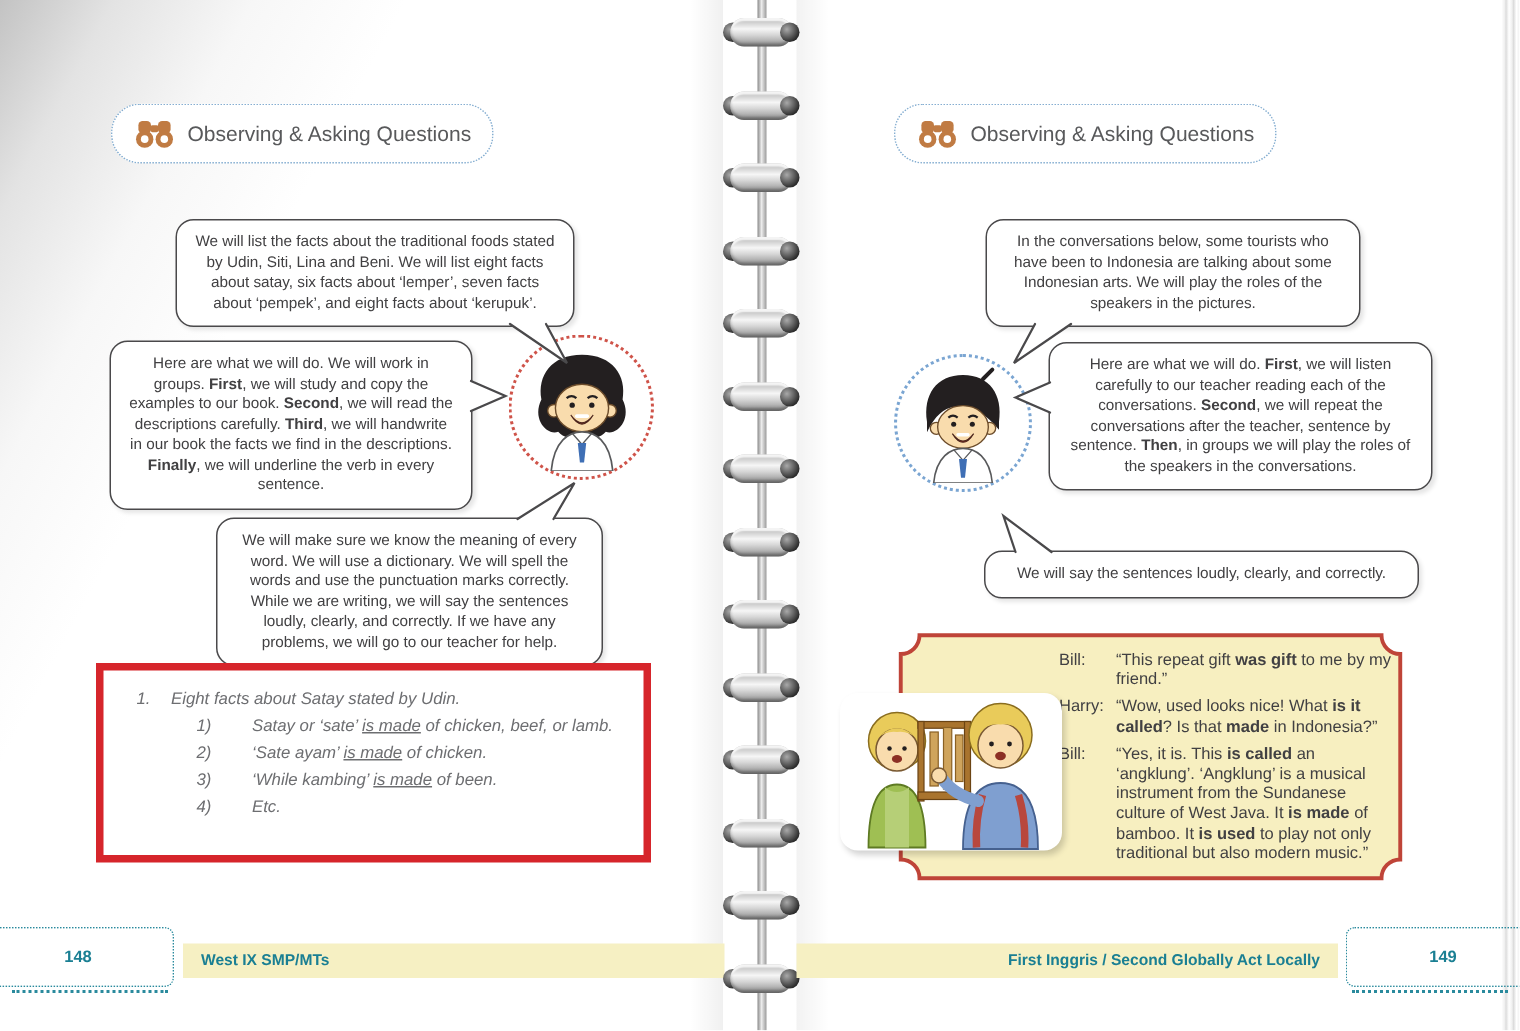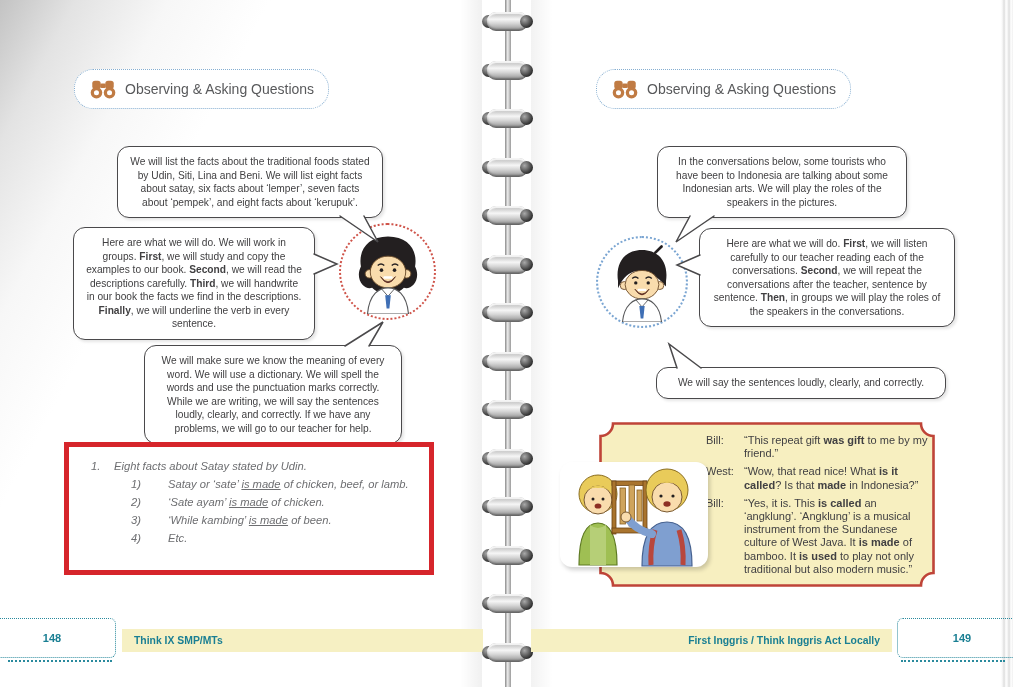--- a/index.html
+++ b/index.html
@@ -306,7 +306,7 @@
         <span class="dlg-text"><span>“This repeat gift </span><span style="font-weight: bold;">was gift</span><span> to me by my friend.”</span></span>
       </div>
       <div class="dlg-row">
-        <span class="dlg-speaker">West:</span>
+        <span class="dlg-speaker">Harry:</span>
         <span class="dlg-text"><span>“Wow, that read nice! What </span><span style="font-weight: bold;">is it called</span><span>? Is that </span><span style="font-weight: bold;">made</span><span> in Indonesia?”</span></span>
       </div>
       <div class="dlg-row">

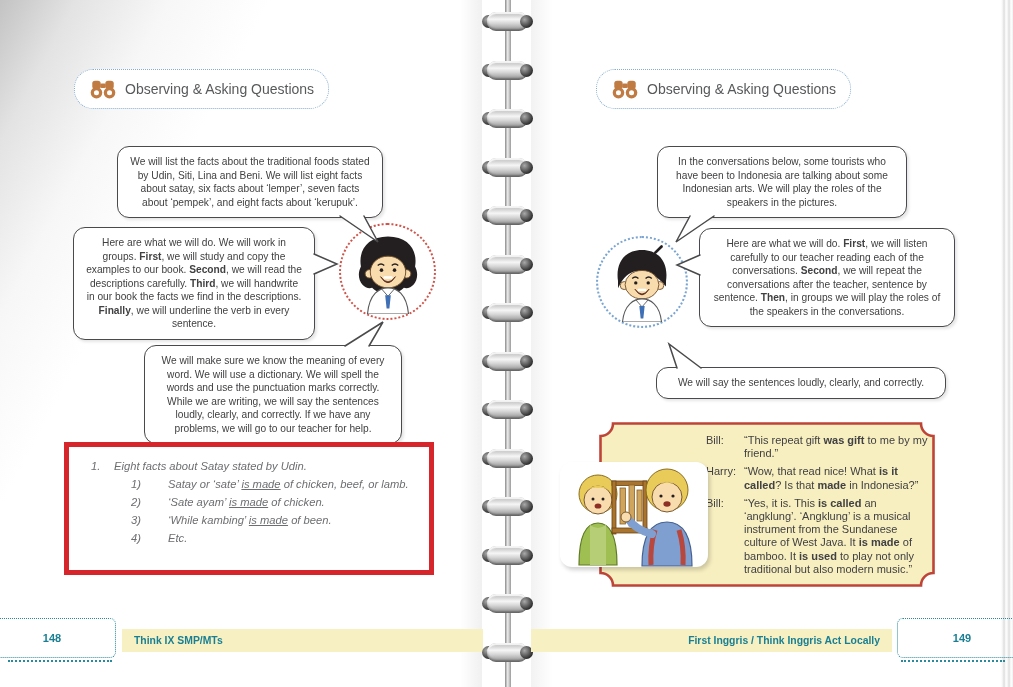--- a/index.html
+++ b/index.html
@@ -307,7 +307,7 @@
       </div>
       <div class="dlg-row">
         <span class="dlg-speaker">Harry:</span>
-        <span class="dlg-text"><span>“Wow, that read nice! What </span><span style="font-weight: bold;">is it called</span><span>? Is that </span><span style="font-weight: bold;">made</span><span> in Indonesia?”</span></span>
+        <span class="dlg-text"><span>“Wow, used looks nice! What </span><span style="font-weight: bold;">is it called</span><span>? Is that </span><span style="font-weight: bold;">made</span><span> in Indonesia?”</span></span>
       </div>
       <div class="dlg-row">
         <span class="dlg-speaker">Bill:</span>

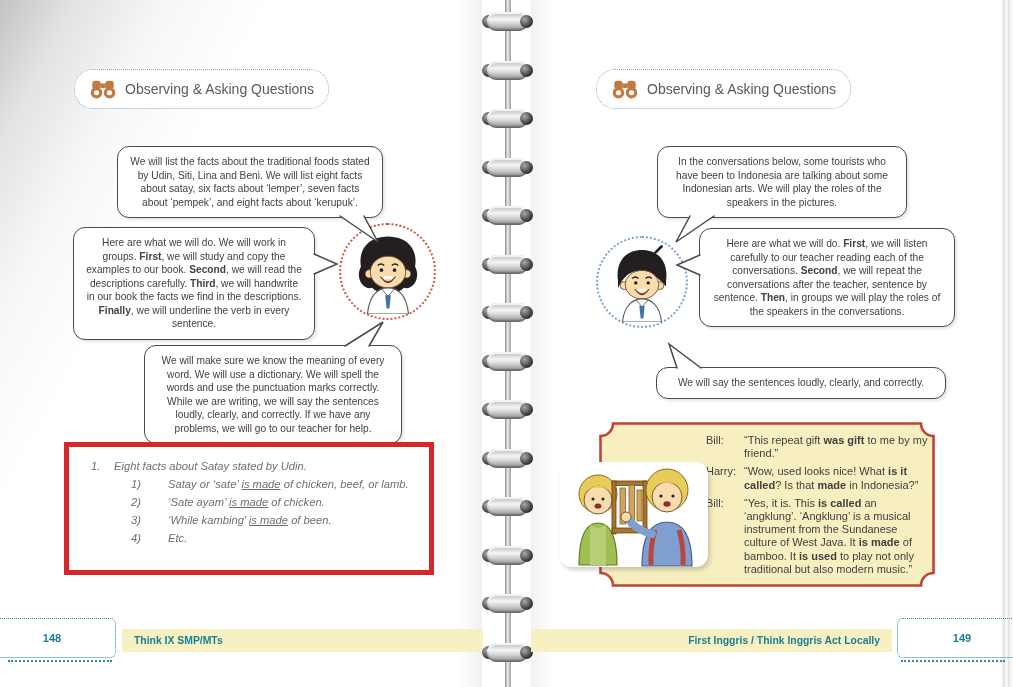--- a/index.html
+++ b/index.html
@@ -162,7 +162,7 @@
     <span>148</span>
   </div>
   <div class="footer-bar left">
-    <span>Think IX SMP/MTs</span>
+    <span>West IX SMP/MTs</span>
   </div>
   <div class="dotline left"></div>
 

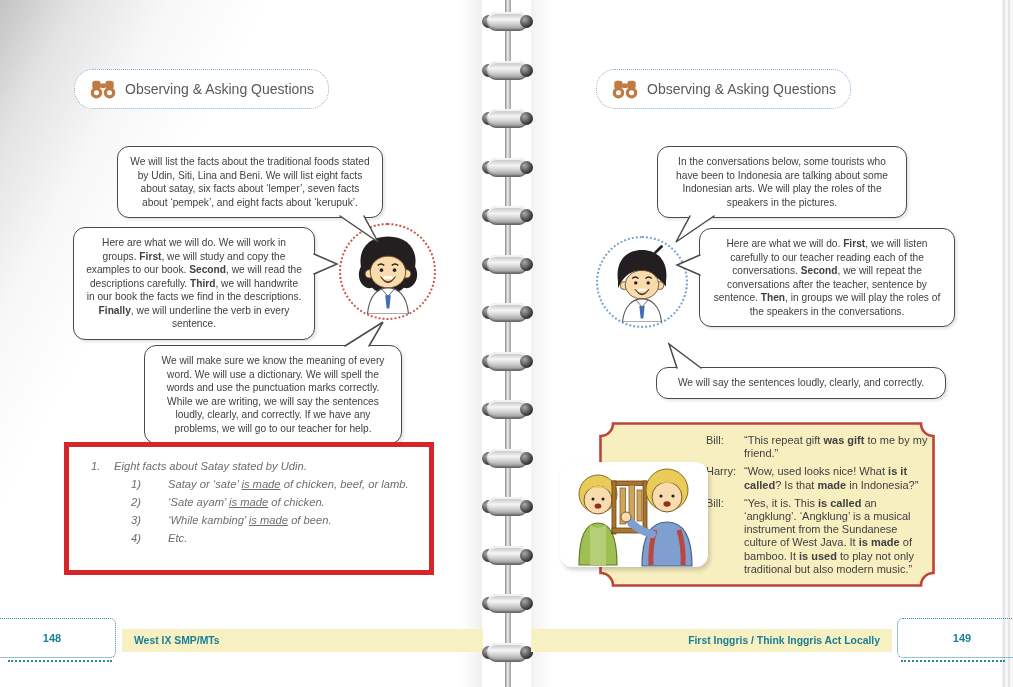--- a/index.html
+++ b/index.html
@@ -351,7 +351,7 @@
   </div>
 
   <div class="footer-bar right">
-    <span><span>First Inggris / </span><span style="font-weight: bold;">Think Inggris Act Locally</span></span>
+    <span><span>First Inggris / </span><span style="font-weight: bold;">Second Globally Act Locally</span></span>
   </div>
   <div class="pagenum-box right">
     <span>149</span>

